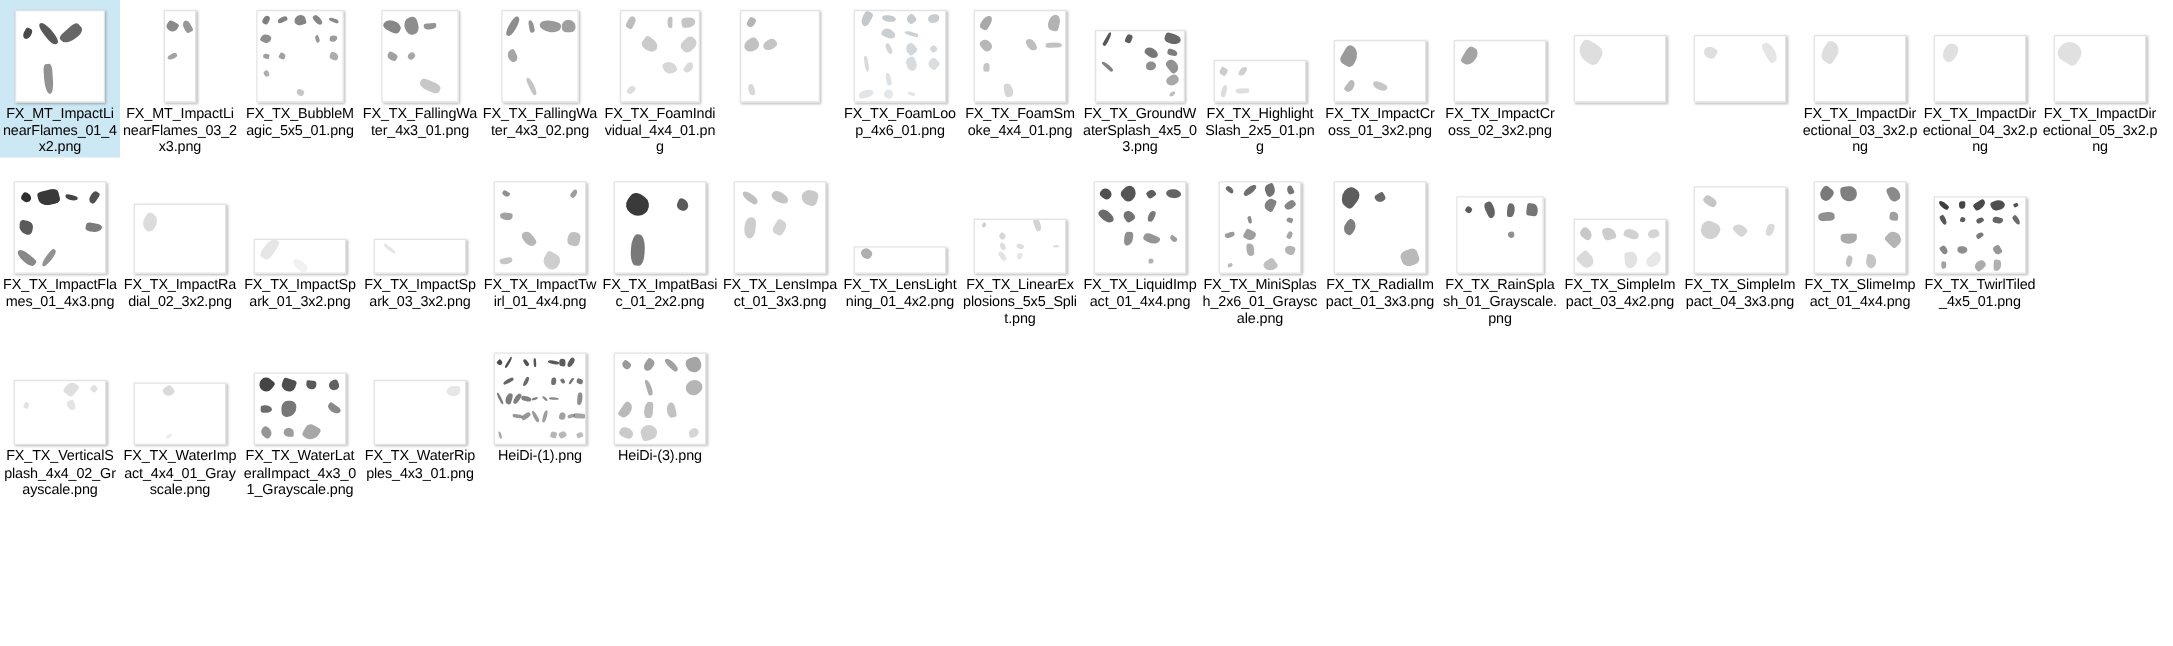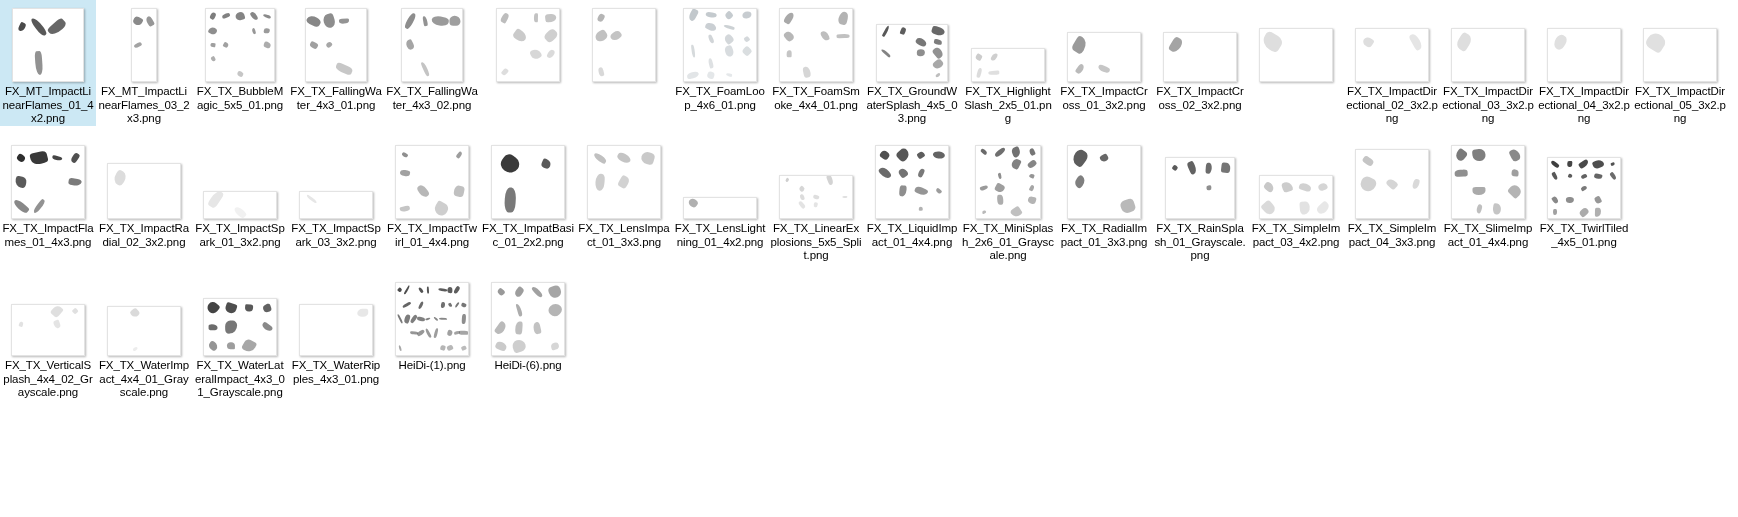--- a/index.html
+++ b/index.html
@@ -305,6 +305,7 @@
             </div>
           </div>
         </div>
+        <div class="file-label">FX_TX_FoamIndividual_4x4_01.png</div>
       </div>
       <div class="file-item">
         <div class="thumb-wrap">

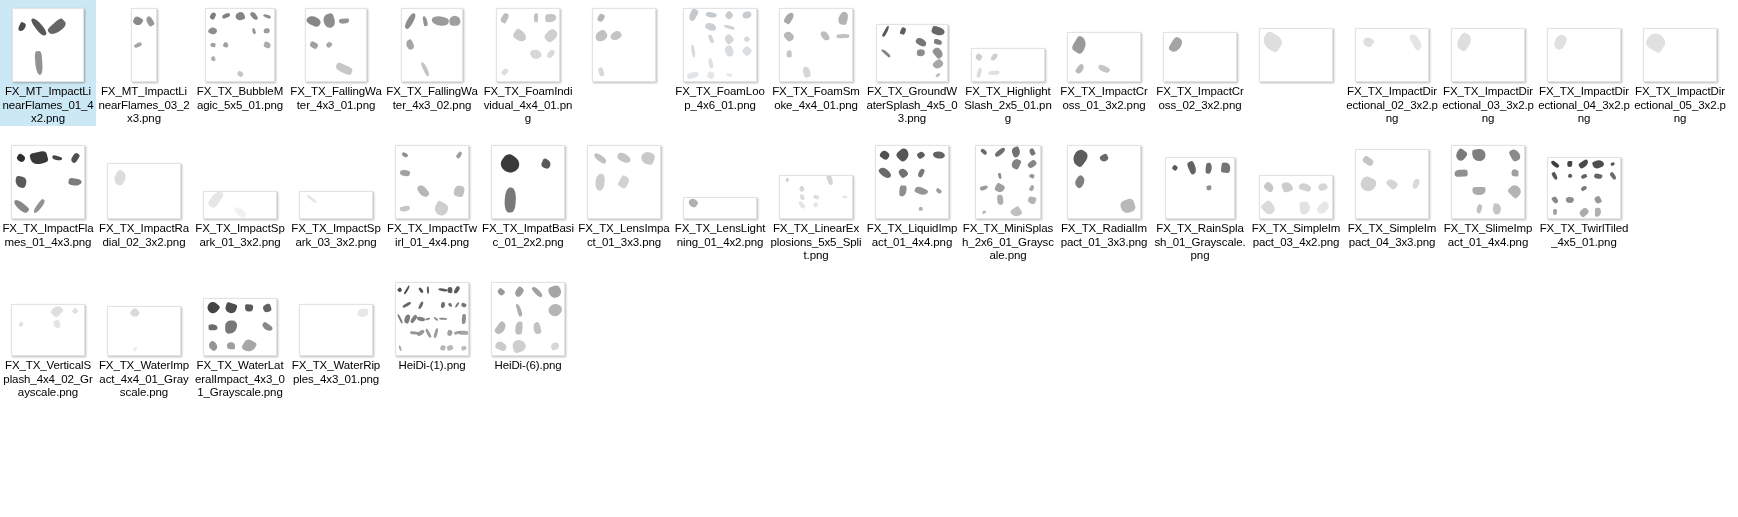--- a/index.html
+++ b/index.html
@@ -590,7 +590,6 @@
             </div>
           </div>
         </div>
-        <div class="file-label">FX_TX_ImpactDirectional_02_3x2.png</div>
       </div>
       <div class="file-item">
         <div class="thumb-wrap">

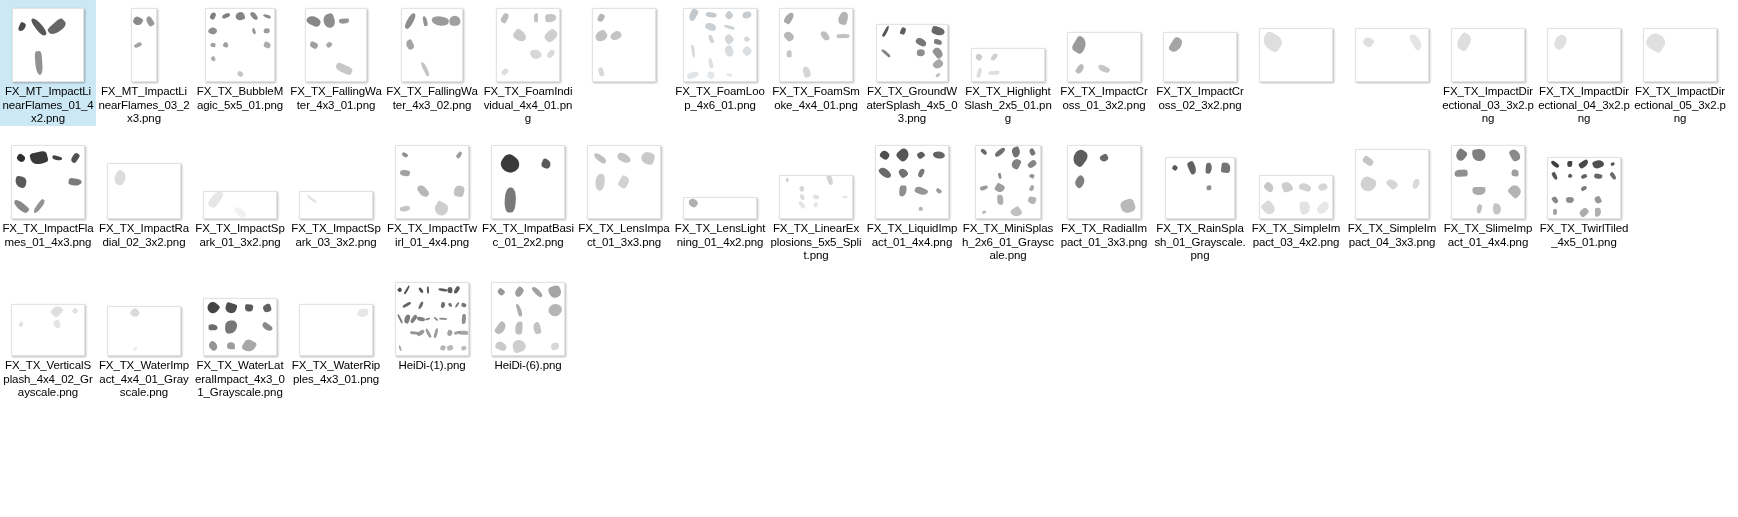--- a/index.html
+++ b/index.html
@@ -1522,7 +1522,7 @@
             </div>
           </div>
         </div>
-        <div class="file-label">HeiDi-(6).png</div>
+        <div class="file-label">HeiDi-(3).png</div>
       </div>
     </div>
   </div>

